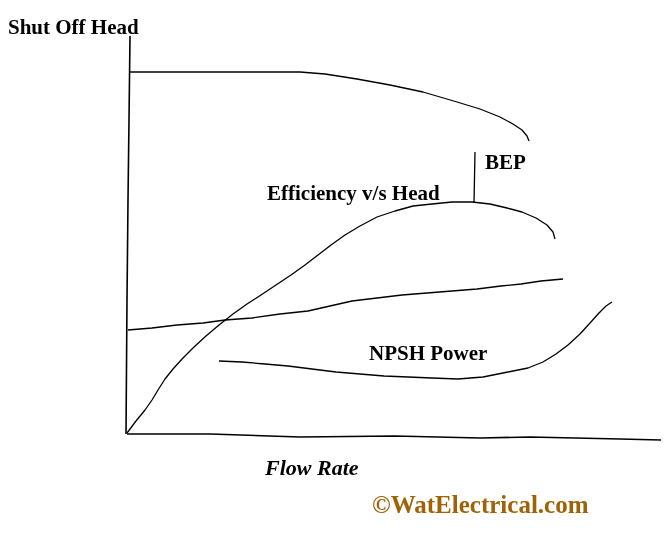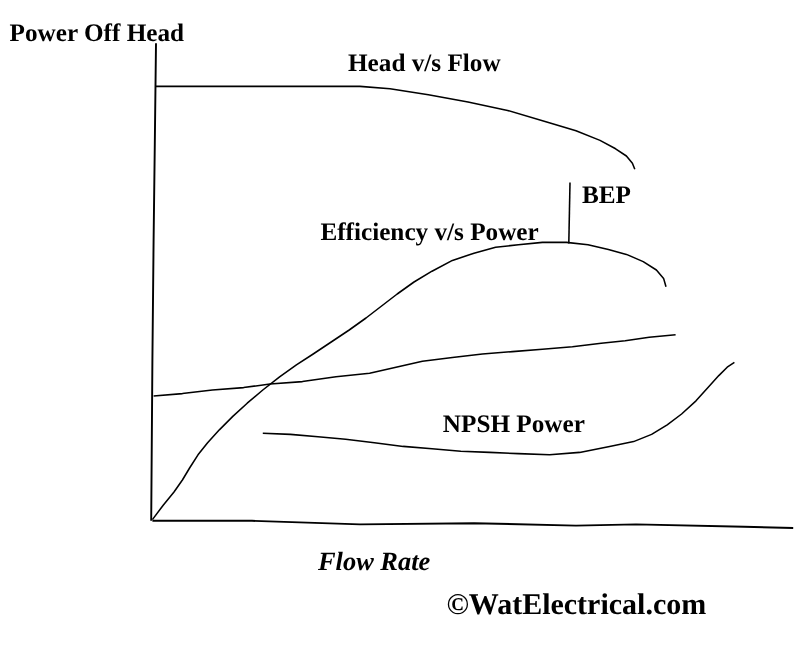--- a/index.html
+++ b/index.html
@@ -54,7 +54,7 @@
       <polyline points="219,361 242,362 265,364 288,366 312,369 336,372 360,374 384,376 408,377 432,378 458,379 483,377 508,372 528,368 543,362 556,354 568,345 580,334 590,323 599,313 606,306 612,302" fill="none" stroke="#000000" stroke-width="1.3" stroke-linecap="butt" stroke-linejoin="round"></polyline>
     </svg>
 
-  <div class="lbl lbl-shut-off">Power Off Head</div>
+  <div class="lbl lbl-shut-off">Shut Off Head</div>
 
   <div class="lbl lbl-head">Head v/s Flow</div>
 

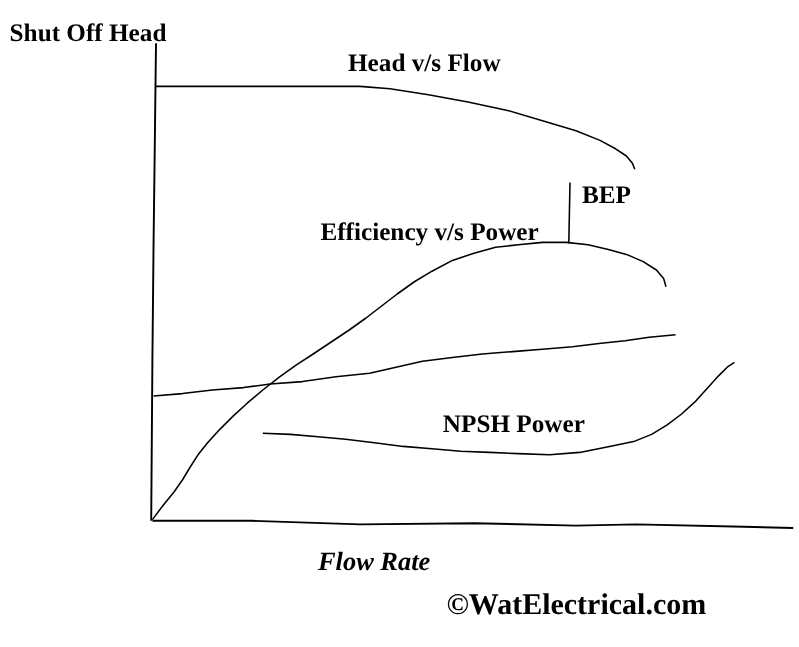--- a/index.html
+++ b/index.html
@@ -56,7 +56,6 @@
 
   <div class="lbl lbl-shut-off">Shut Off Head</div>
 
-  <div class="lbl lbl-head">Head v/s Flow</div>
 
   <div class="lbl lbl-bep">BEP</div>
 

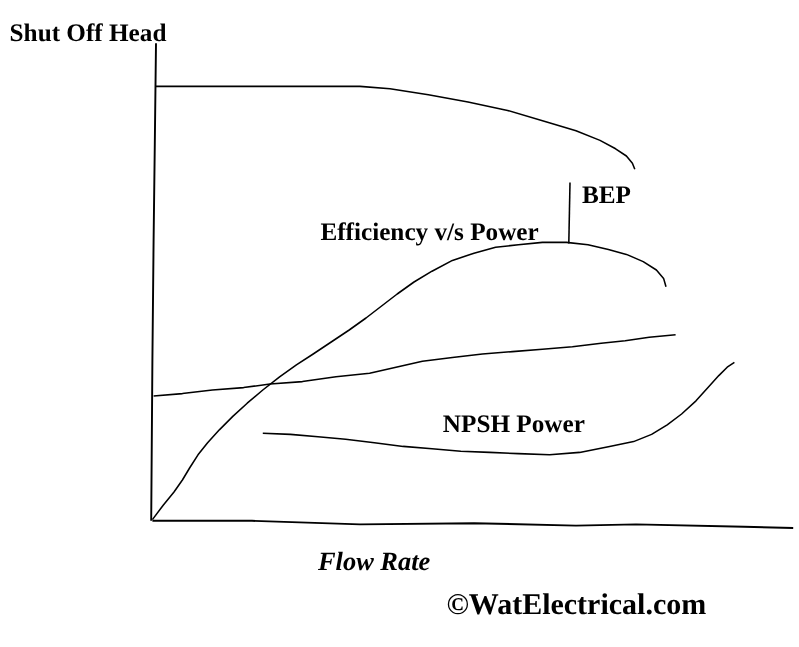--- a/index.html
+++ b/index.html
@@ -59,7 +59,7 @@
 
   <div class="lbl lbl-bep">BEP</div>
 
-  <div class="lbl lbl-efficiency">Efficiency v/s Power</div>
+  <div class="lbl lbl-efficiency">Efficiency v/s Head</div>
 
 
   <div class="lbl lbl-npsh">NPSH Power</div>

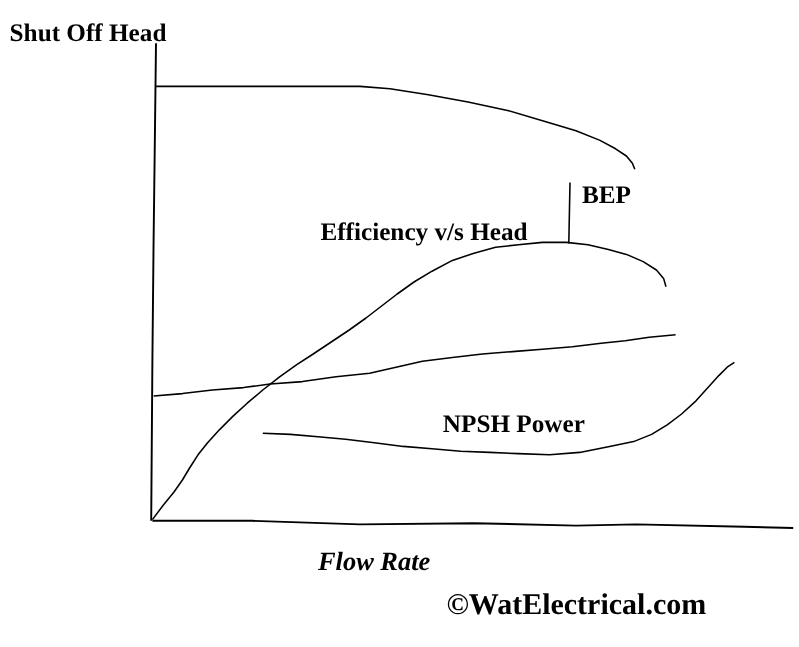--- a/index.html
+++ b/index.html
@@ -66,7 +66,7 @@
 
   <div class="lbl lbl-flowrate">Flow Rate</div>
 
-  <div class="lbl lbl-watermark" style="color: #000000;">©WatElectrical.com</div>
+  <div class="lbl lbl-watermark" style="color: #a16207;">©WatElectrical.com</div>
 
 </div>
 

